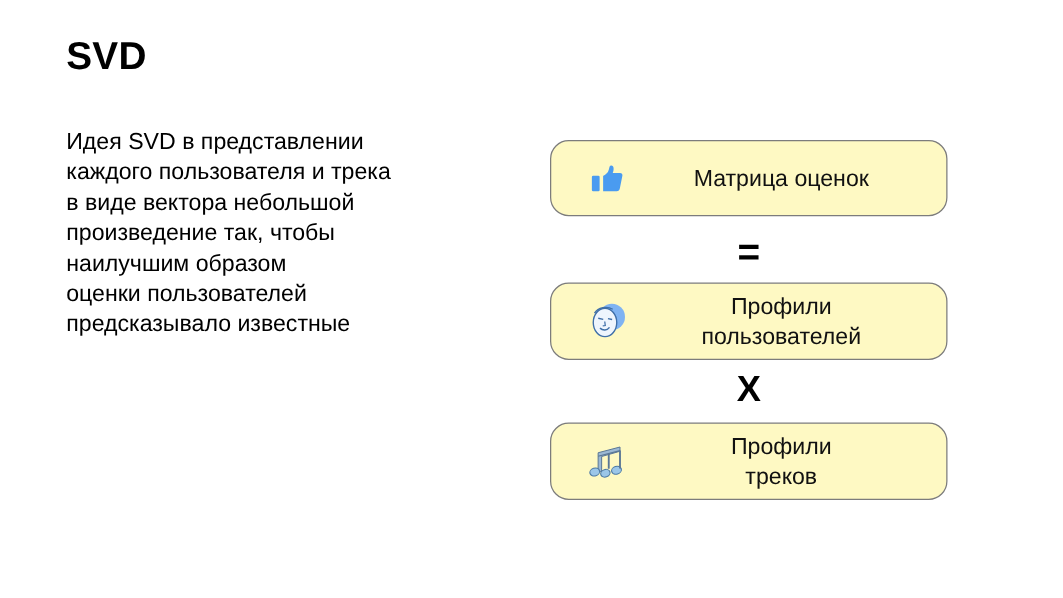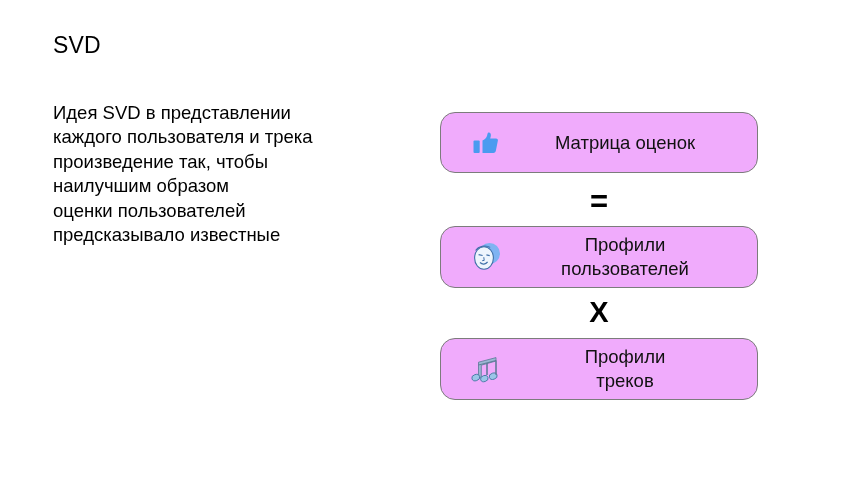--- a/index.html
+++ b/index.html
@@ -30,8 +30,8 @@
     position: absolute;
     left: 53px;
     top: 26px;
-    font-size: 23px;
-    font-weight: normal;
+    font-size: 31px;
+    font-weight: bold;
     letter-spacing: 0.2px;
     line-height: 38px;
     color: #000000;

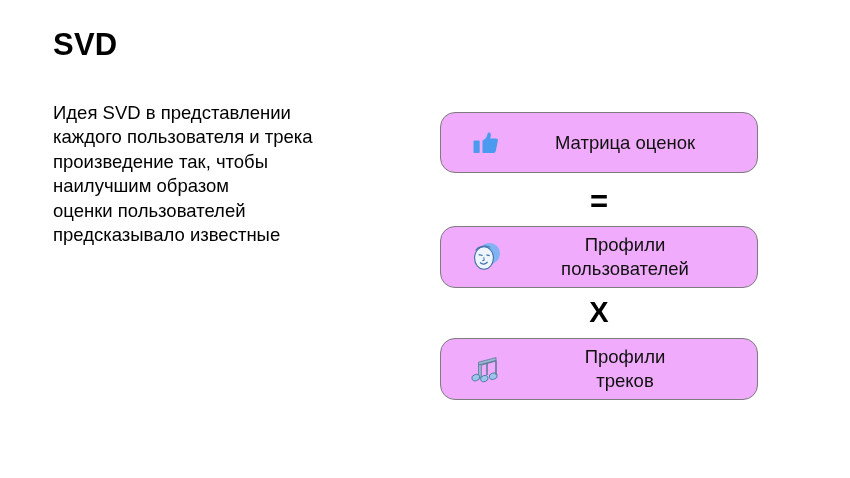--- a/index.html
+++ b/index.html
@@ -68,7 +68,7 @@
     box-sizing: border-box;
     border: 1.4px solid #7c7c7c;
     border-radius: 15px;
-    background: #f0abfc;
+    background: #fef9c3;
     display: flex;
     align-items: center;
   }

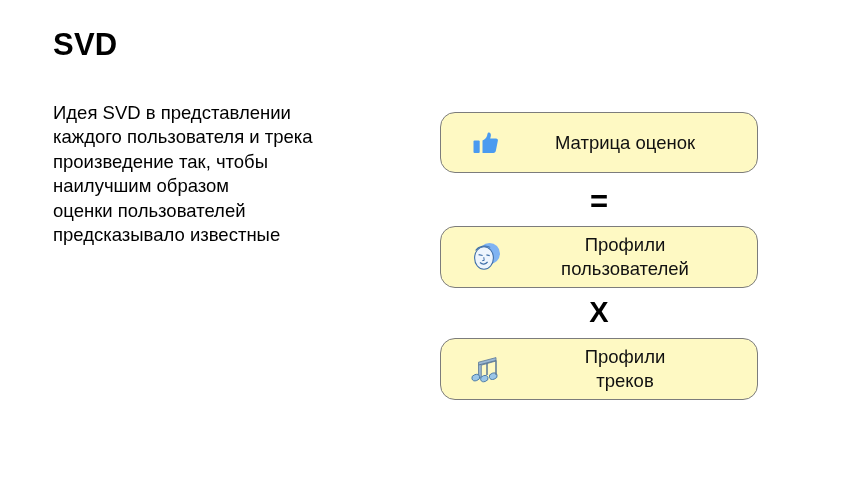--- a/index.html
+++ b/index.html
@@ -132,6 +132,7 @@
   <div id="body-text">
     <div class="line">Идея SVD в представлении</div>
     <div class="line">каждого пользователя и трека</div>
+    <div class="line">в виде вектора небольшой</div>
     <div class="line">произведение так, чтобы</div>
     <div class="line">наилучшим образом</div>
     <div class="line">оценки пользователей</div>

